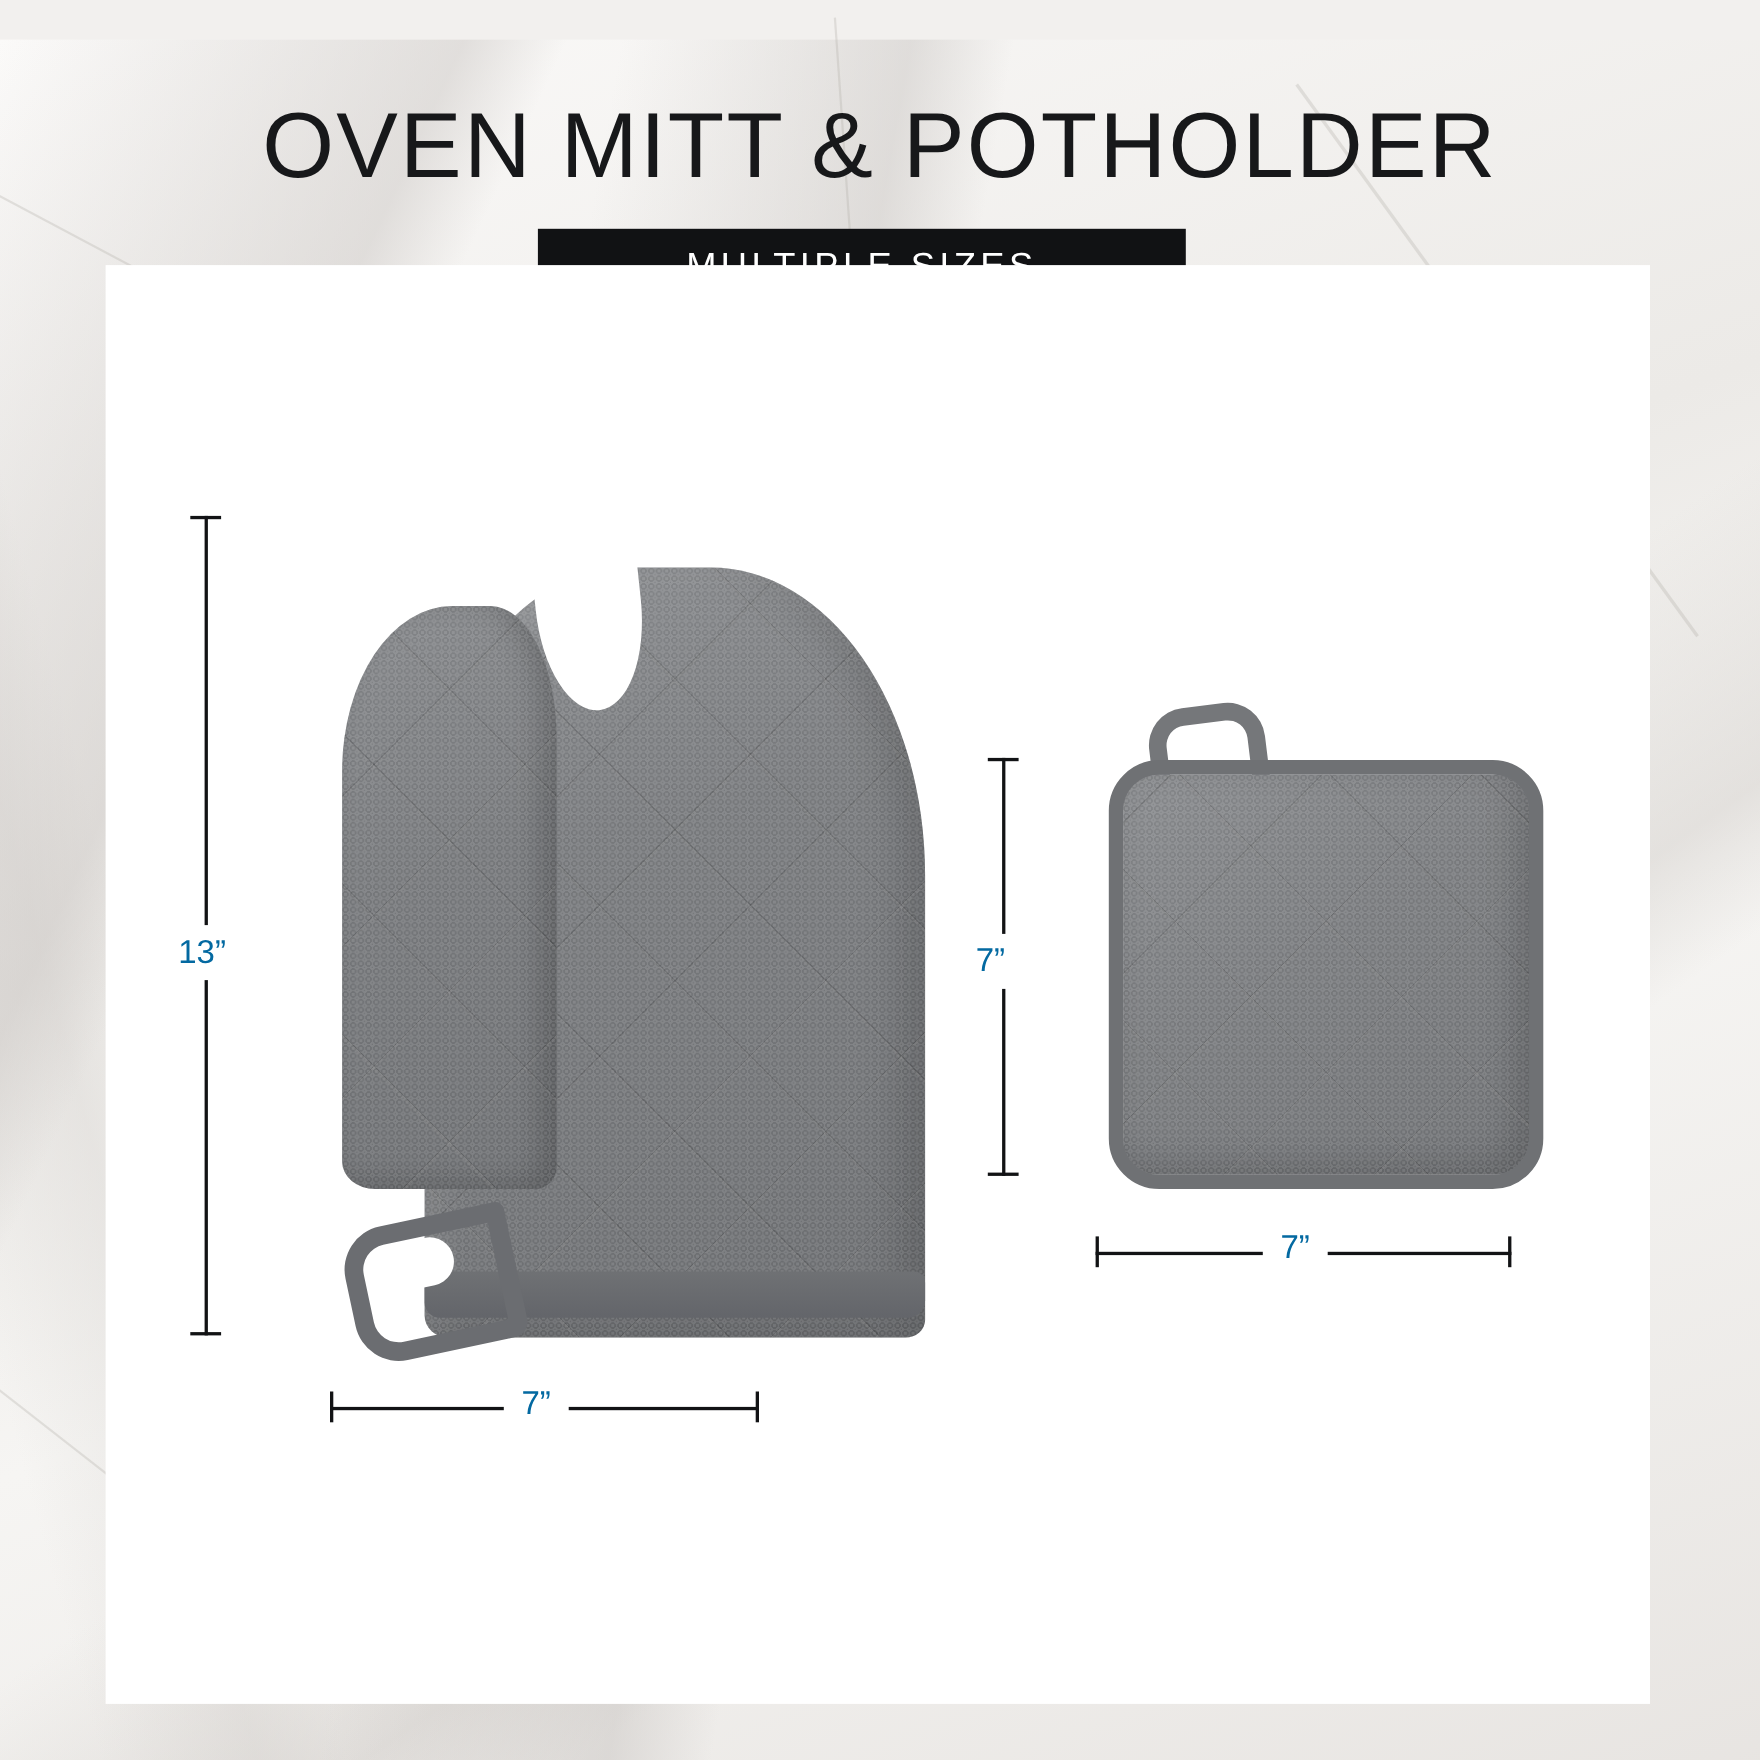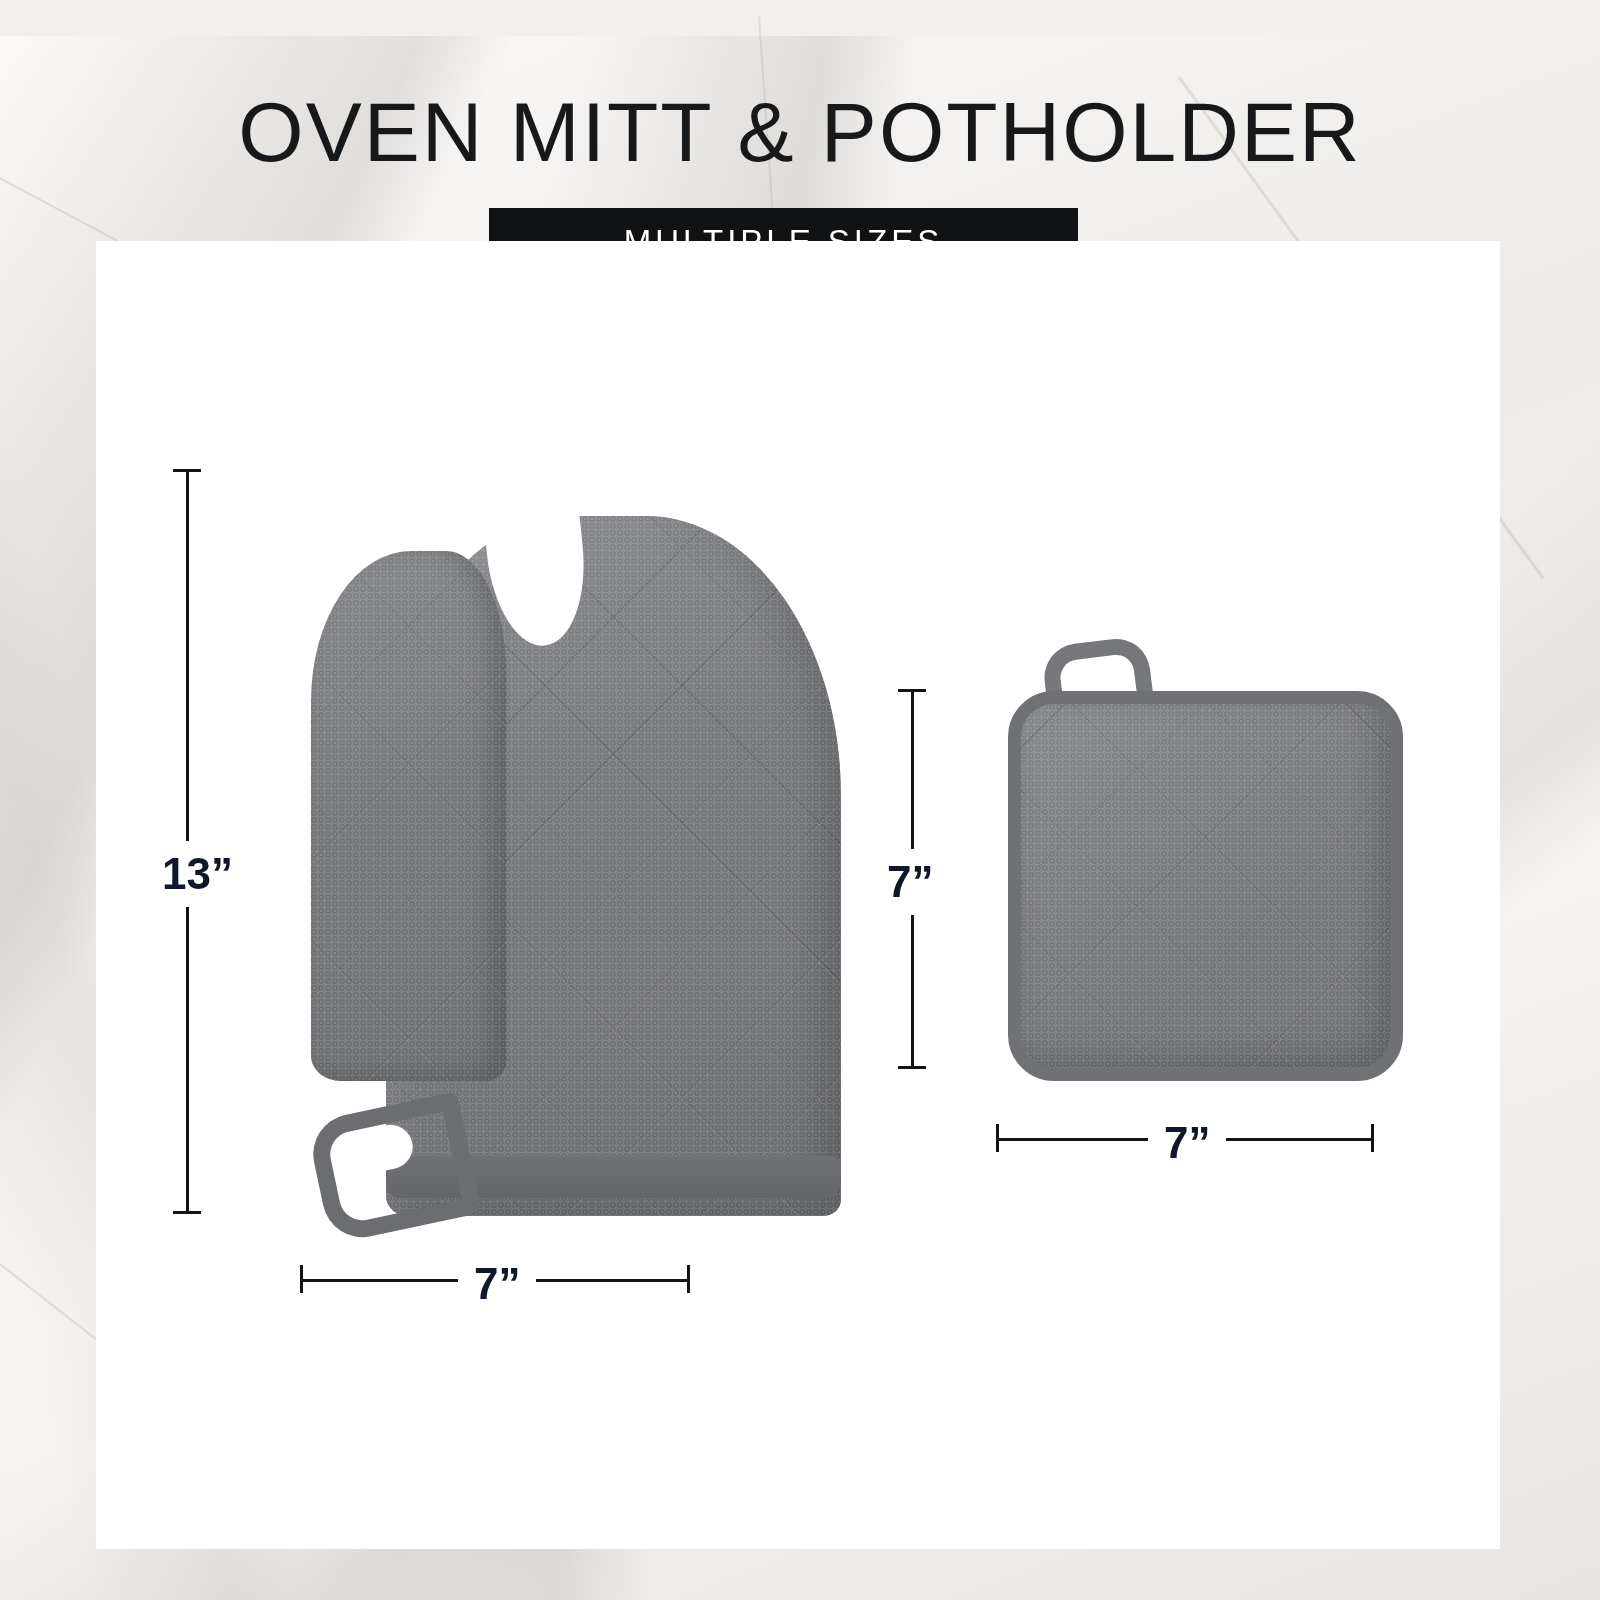--- a/index.html
+++ b/index.html
@@ -199,9 +199,9 @@
   
   .dim-label {
     position: absolute;
-    font-size: 44px;
-    color: #0f172a;
-    font-weight: 700;
+    font-size: 30px;
+    color: #0369a1;
+    font-weight: 400;
     white-space: nowrap;
   }
   .rule {

